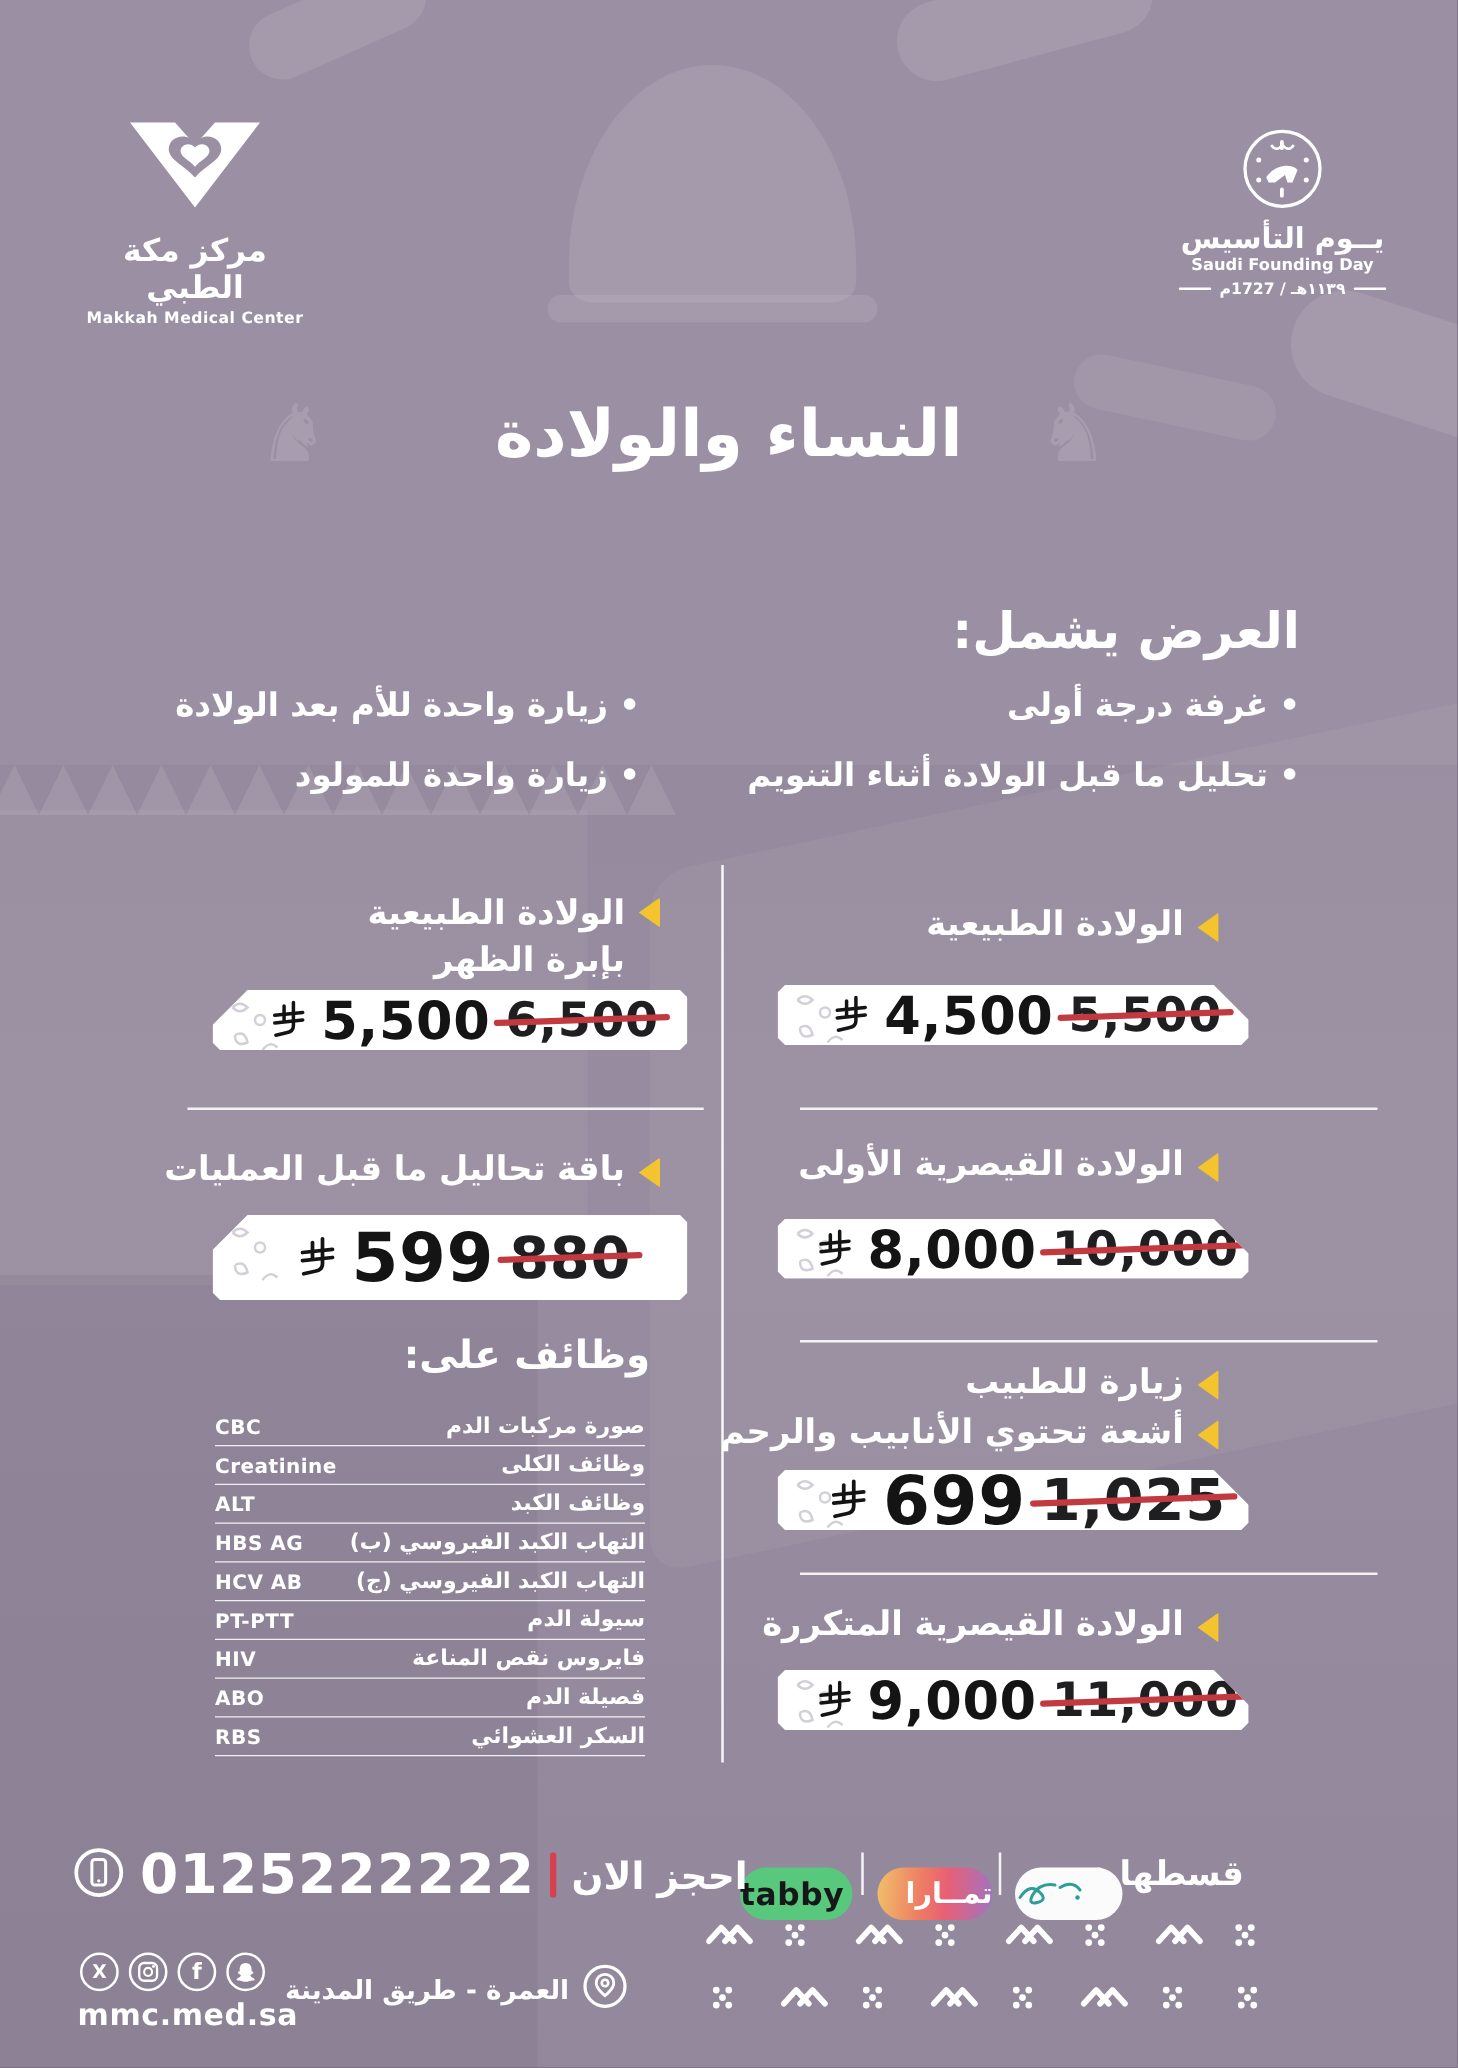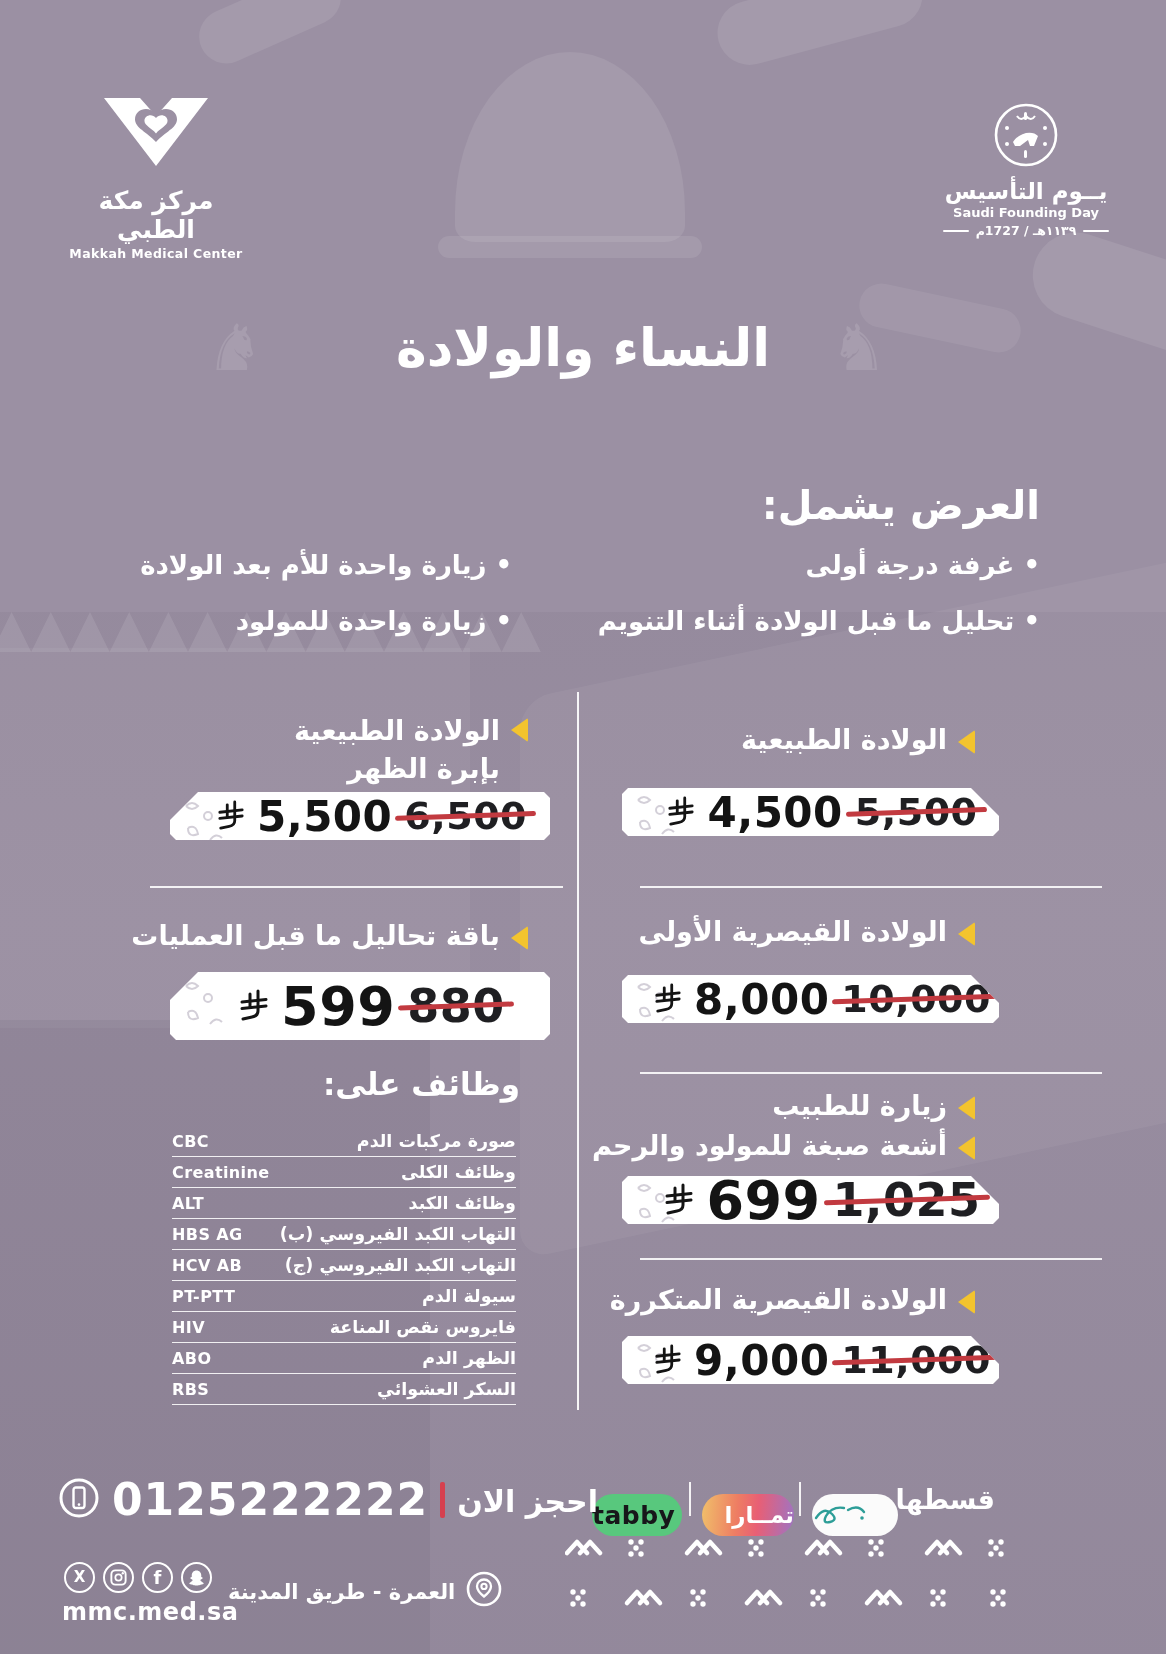--- a/index.html
+++ b/index.html
@@ -218,7 +218,7 @@
   </div>
   <div class="shead" style="right:191px;top:1130px;">
     <span class="marker"></span>
-    <span>أشعة صبغة للمولود والرحم</span>
+    <span>أشعة تحتوي الأنابيب والرحم</span>
   </div>
   <div class="tag tag-r big" style="left:622px;top:1176px;width:333px;">
     <svg class="doodle" width="60" height="58" viewBox="0 0 60 58">

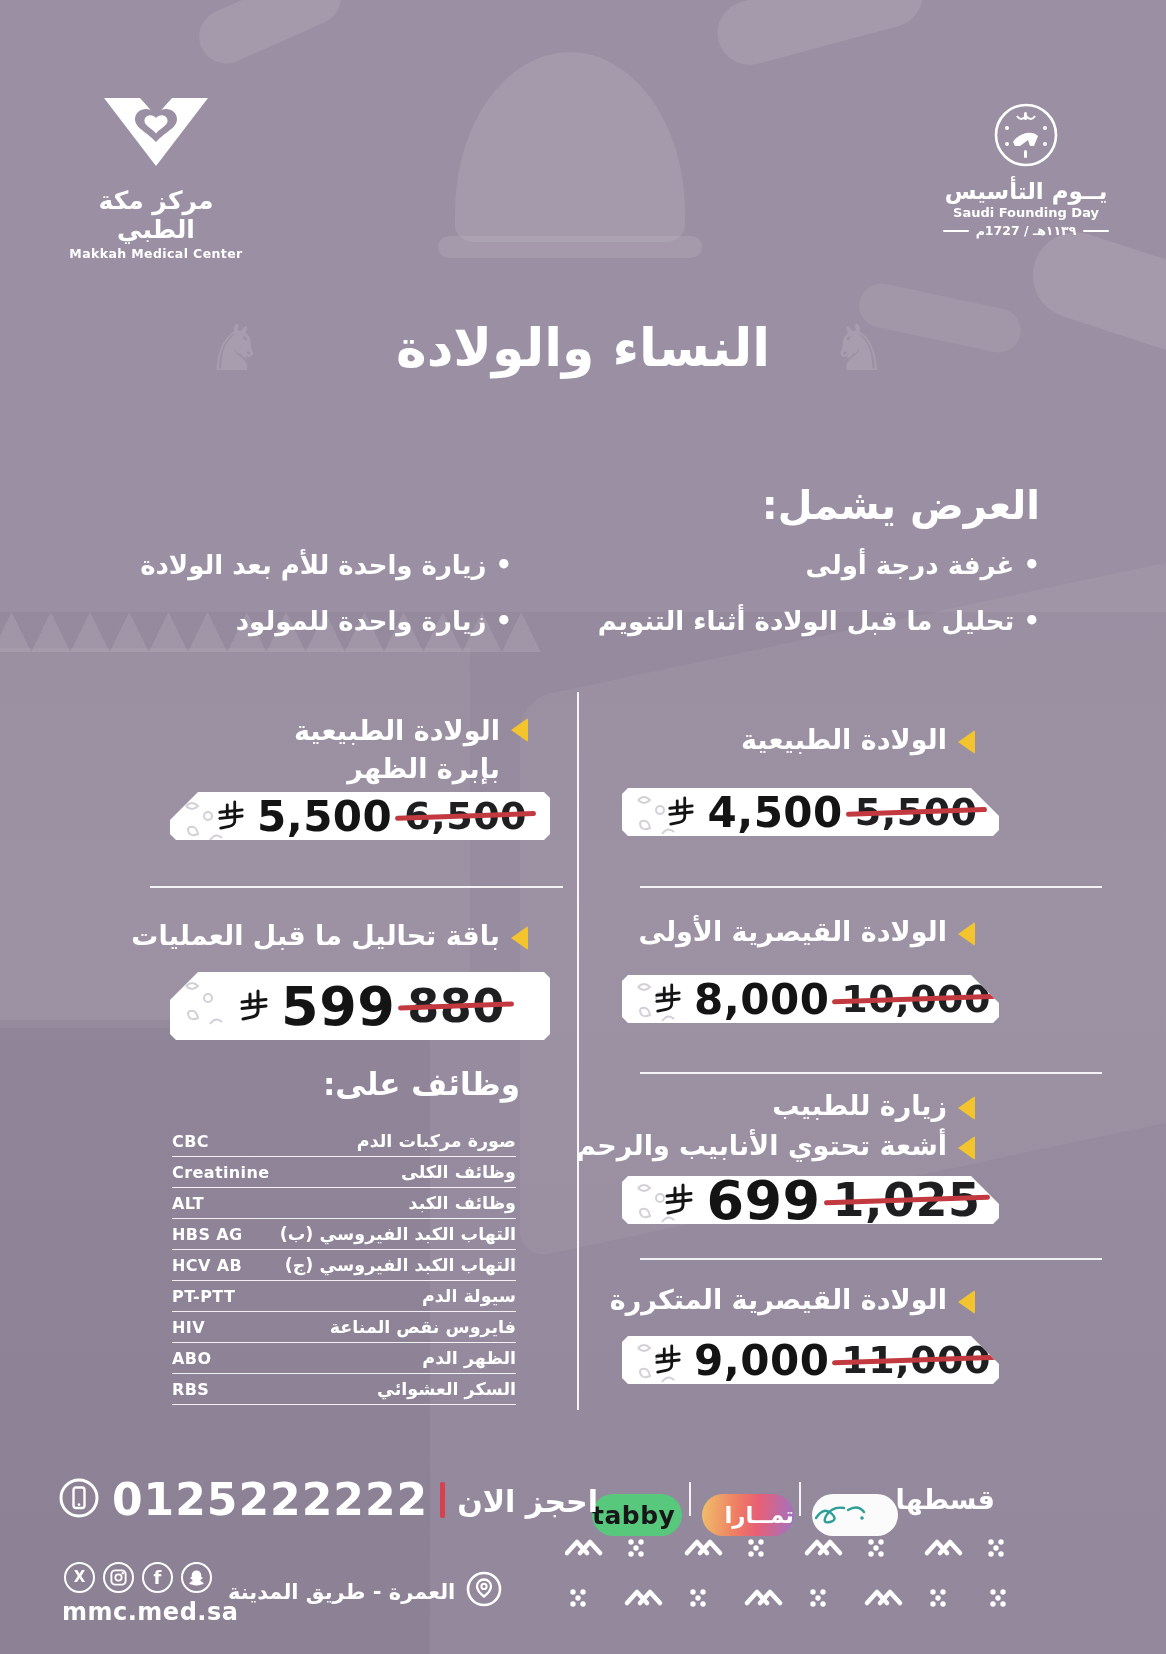--- a/index.html
+++ b/index.html
@@ -371,7 +371,7 @@
         <span class="tcode">HIV</span>
       </div>
     <div class="trow">
-        <span class="tname">الظهر الدم</span>
+        <span class="tname">فصيلة الدم</span>
         <span class="tcode">ABO</span>
       </div>
     <div class="trow">

